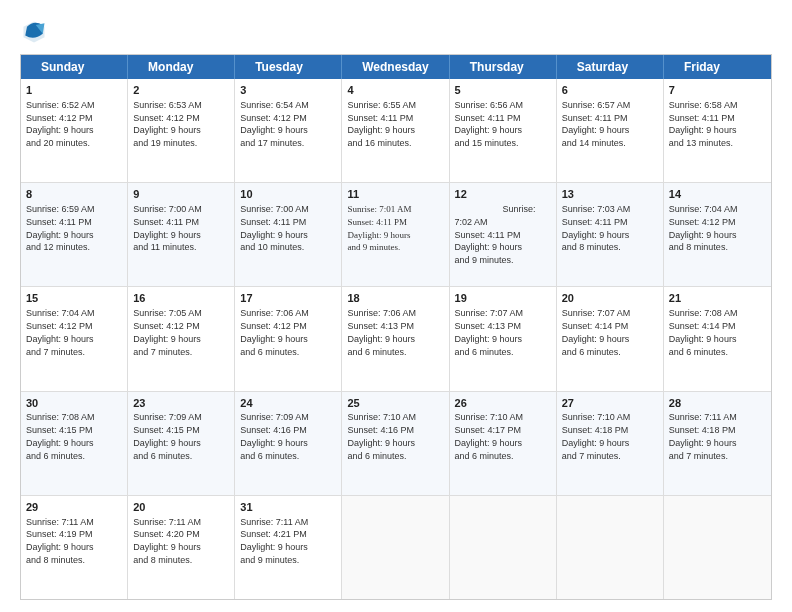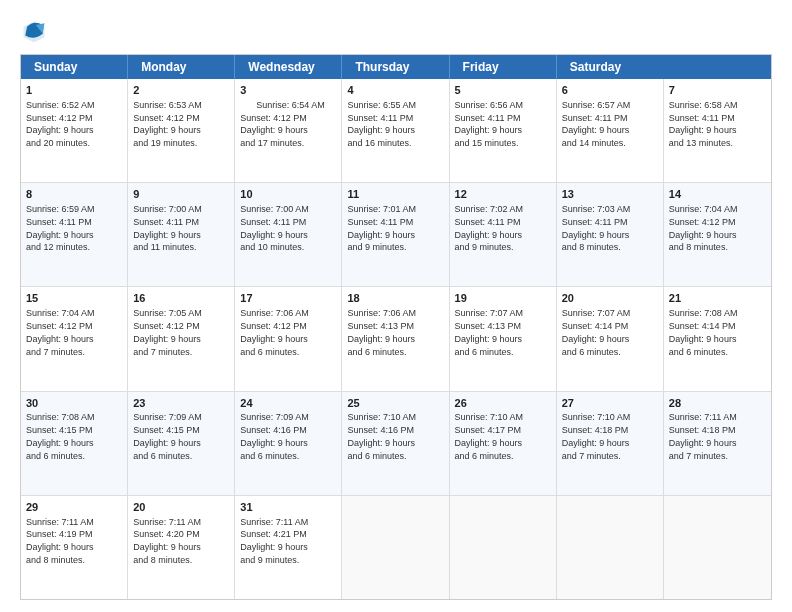--- a/index.html
+++ b/index.html
@@ -66,7 +66,7 @@
       color: #fff;
       font-size: 12px;
       font-weight: bold;
-      padding: 5px 13px;
+      padding: 5px 20px;
       border-right: 1px solid #5591cc;
       text-align: left;
     }

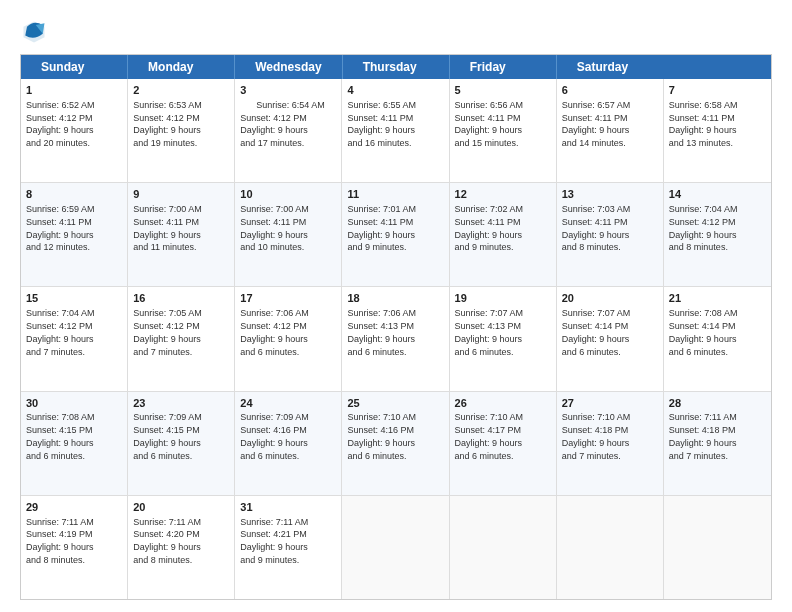--- a/index.html
+++ b/index.html
@@ -137,6 +137,7 @@
     <div class="cal-header-row">
         <div class="cal-header-cell">Sunday</div>
         <div class="cal-header-cell">Monday</div>
+        <div class="cal-header-cell">Tuesday</div>
         <div class="cal-header-cell">Wednesday</div>
         <div class="cal-header-cell">Thursday</div>
         <div class="cal-header-cell">Friday</div>

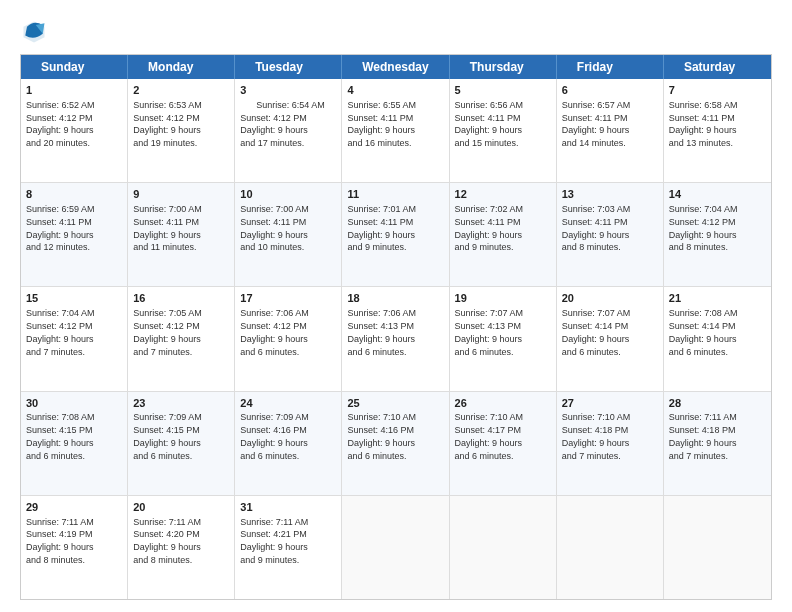--- a/index.html
+++ b/index.html
@@ -140,8 +140,8 @@
         <div class="cal-header-cell">Tuesday</div>
         <div class="cal-header-cell">Wednesday</div>
         <div class="cal-header-cell">Thursday</div>
+        <div class="cal-header-cell">Saturday</div>
         <div class="cal-header-cell">Friday</div>
-        <div class="cal-header-cell">Saturday</div>
       </div>
     <div class="cal-body">
         <div class="cal-row">

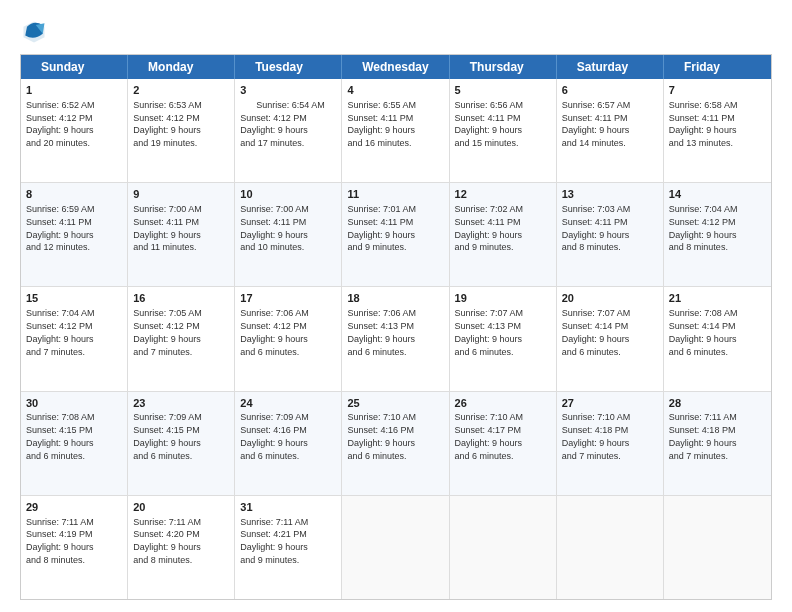--- a/index.html
+++ b/index.html
@@ -153,7 +153,7 @@
 Sunset: 4:12 PM
 Daylight: 9 hours
 and 19 minutes.</span></div>
-          <div class="cal-cell"><span class="day-num">3</span><span class="cell-text" style="white-space: pre-line; margin-left: 16px;">Sunrise: 6:54 AM
+          <div class="cal-cell"><span class="day-num">3</span><span class="cell-text" style="white-space: pre-line;">Sunrise: 6:54 AM
 Sunset: 4:12 PM
 Daylight: 9 hours
 and 17 minutes.</span></div>

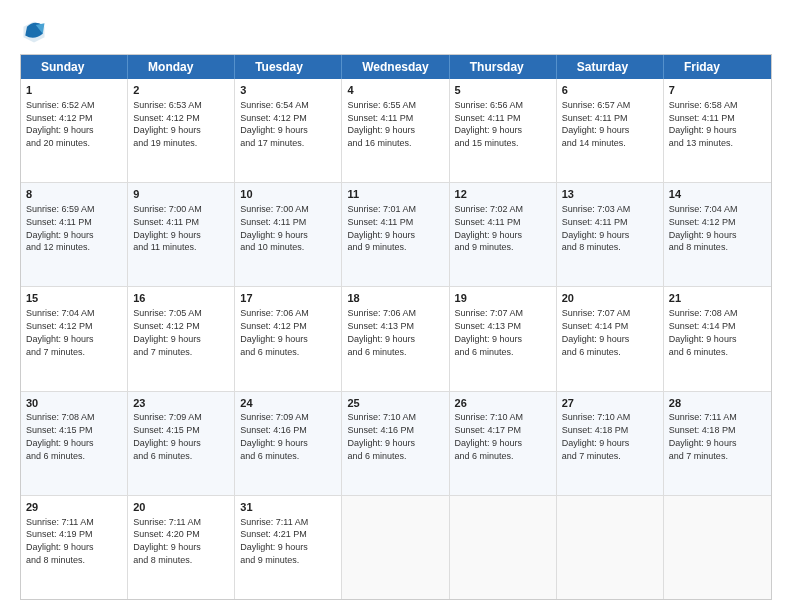--- a/index.html
+++ b/index.html
@@ -187,7 +187,7 @@
 Sunset: 4:11 PM
 Daylight: 9 hours
 and 10 minutes.</span></div>
-          <div class="cal-cell"><span class="day-num">11</span><span class="cell-text" style="white-space: pre-line;">Sunrise: 7:01 AM
+          <div class="cal-cell"><span class="day-num">11</span><span class="cell-text" style="white-space: pre-line; font-family: Liberation Serif, serif;">Sunrise: 7:01 AM
 Sunset: 4:11 PM
 Daylight: 9 hours
 and 9 minutes.</span></div>

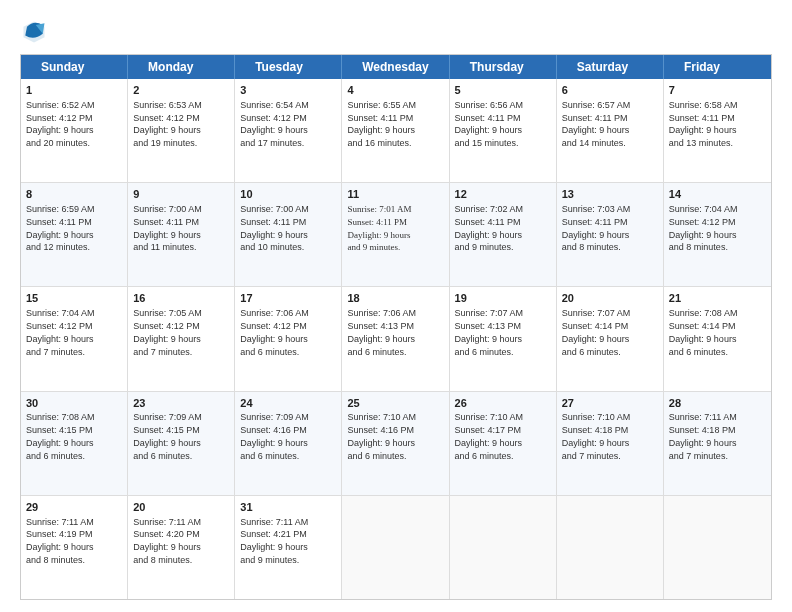--- a/index.html
+++ b/index.html
@@ -191,7 +191,7 @@
 Sunset: 4:11 PM
 Daylight: 9 hours
 and 9 minutes.</span></div>
-          <div class="cal-cell"><span class="day-num">12</span><span class="cell-text" style="white-space: pre-line;">Sunrise: 7:02 AM
+          <div class="cal-cell"><span class="day-num">12</span><span class="cell-text" style="white-space: pre-line; margin-left: 48px;">Sunrise: 7:02 AM
 Sunset: 4:11 PM
 Daylight: 9 hours
 and 9 minutes.</span></div>

